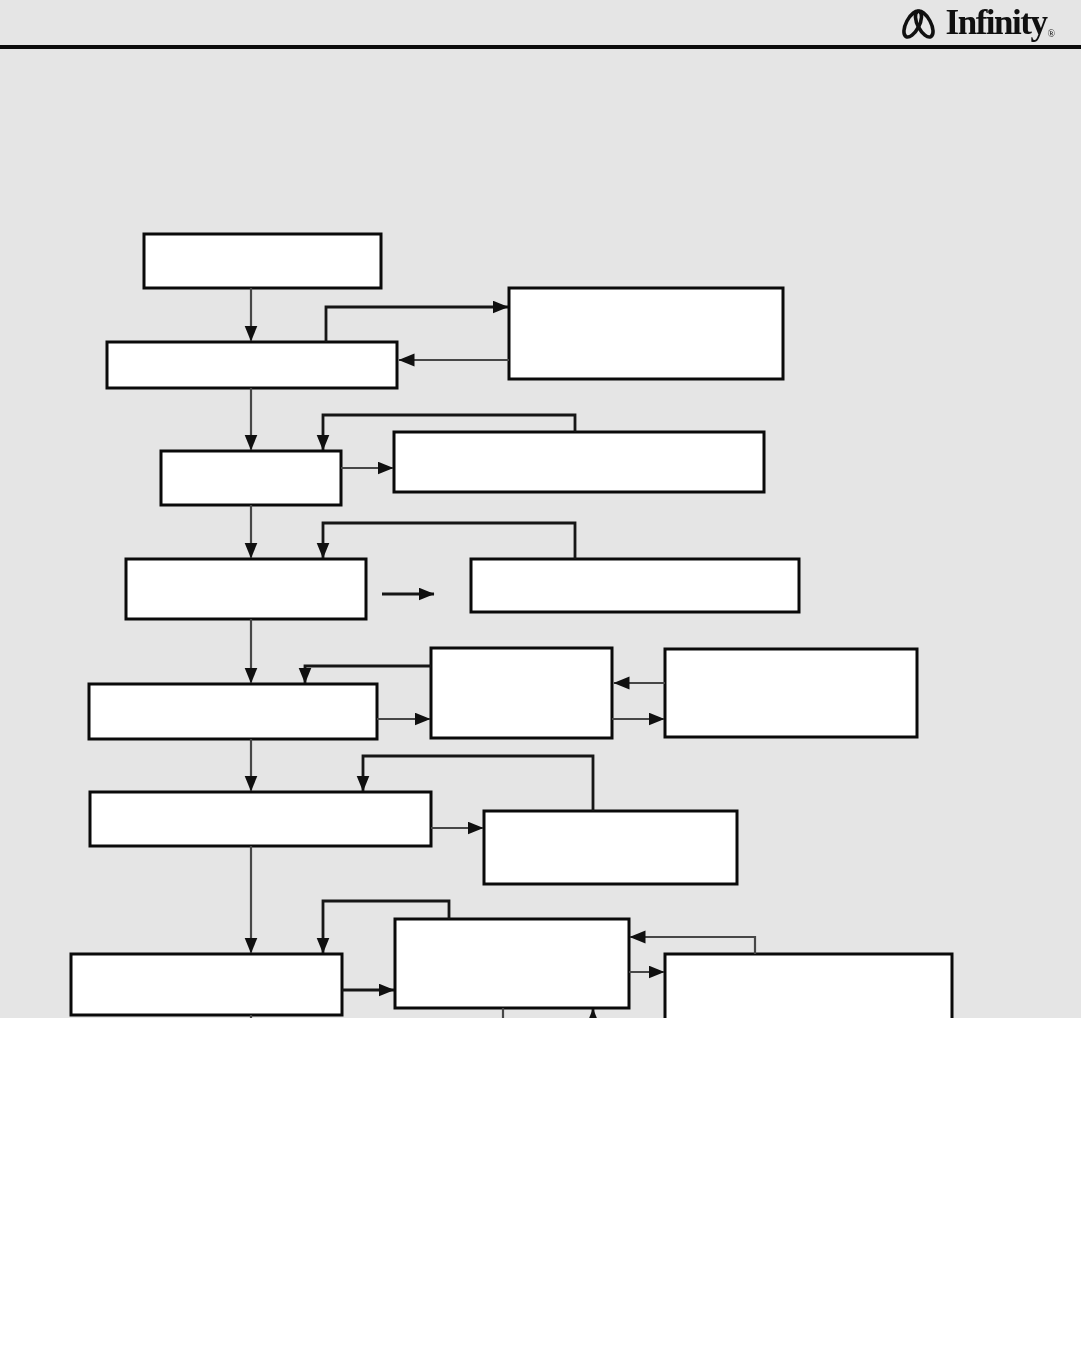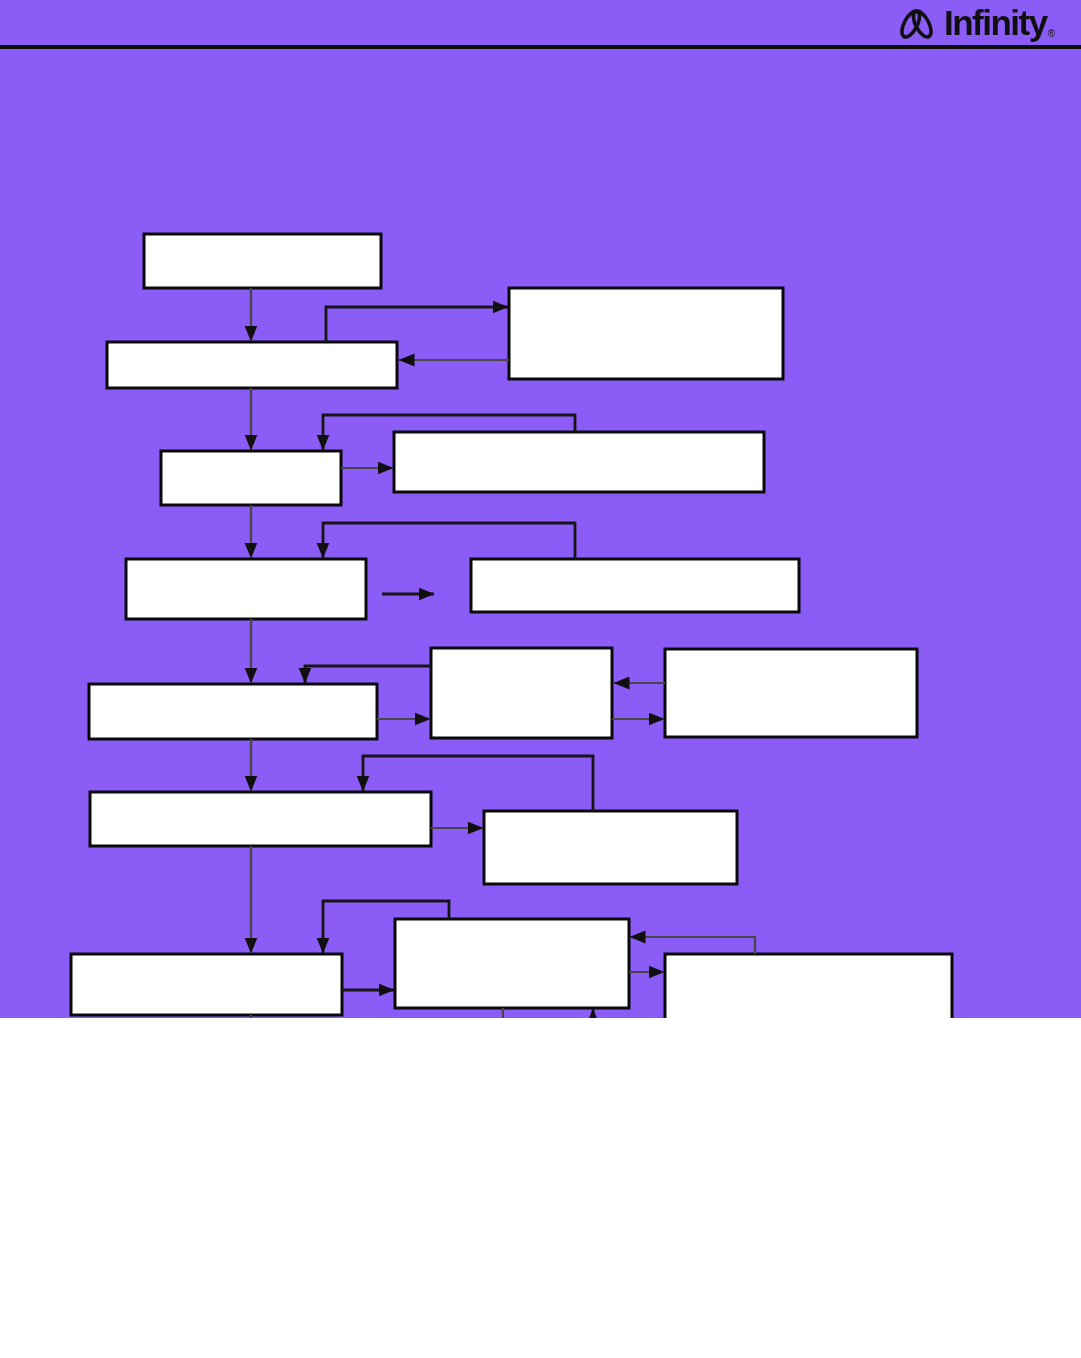--- a/index.html
+++ b/index.html
@@ -6,8 +6,8 @@
   .page{
     position:relative;
     width:1081px;height:1018px;
-    background:#8b5cf6;
-    font-family:Liberation Sans, sans-serif;
+    background:#e5e5e5;
+    font-family:Liberation Serif, serif;
     overflow:hidden;
   }
   .logo{

